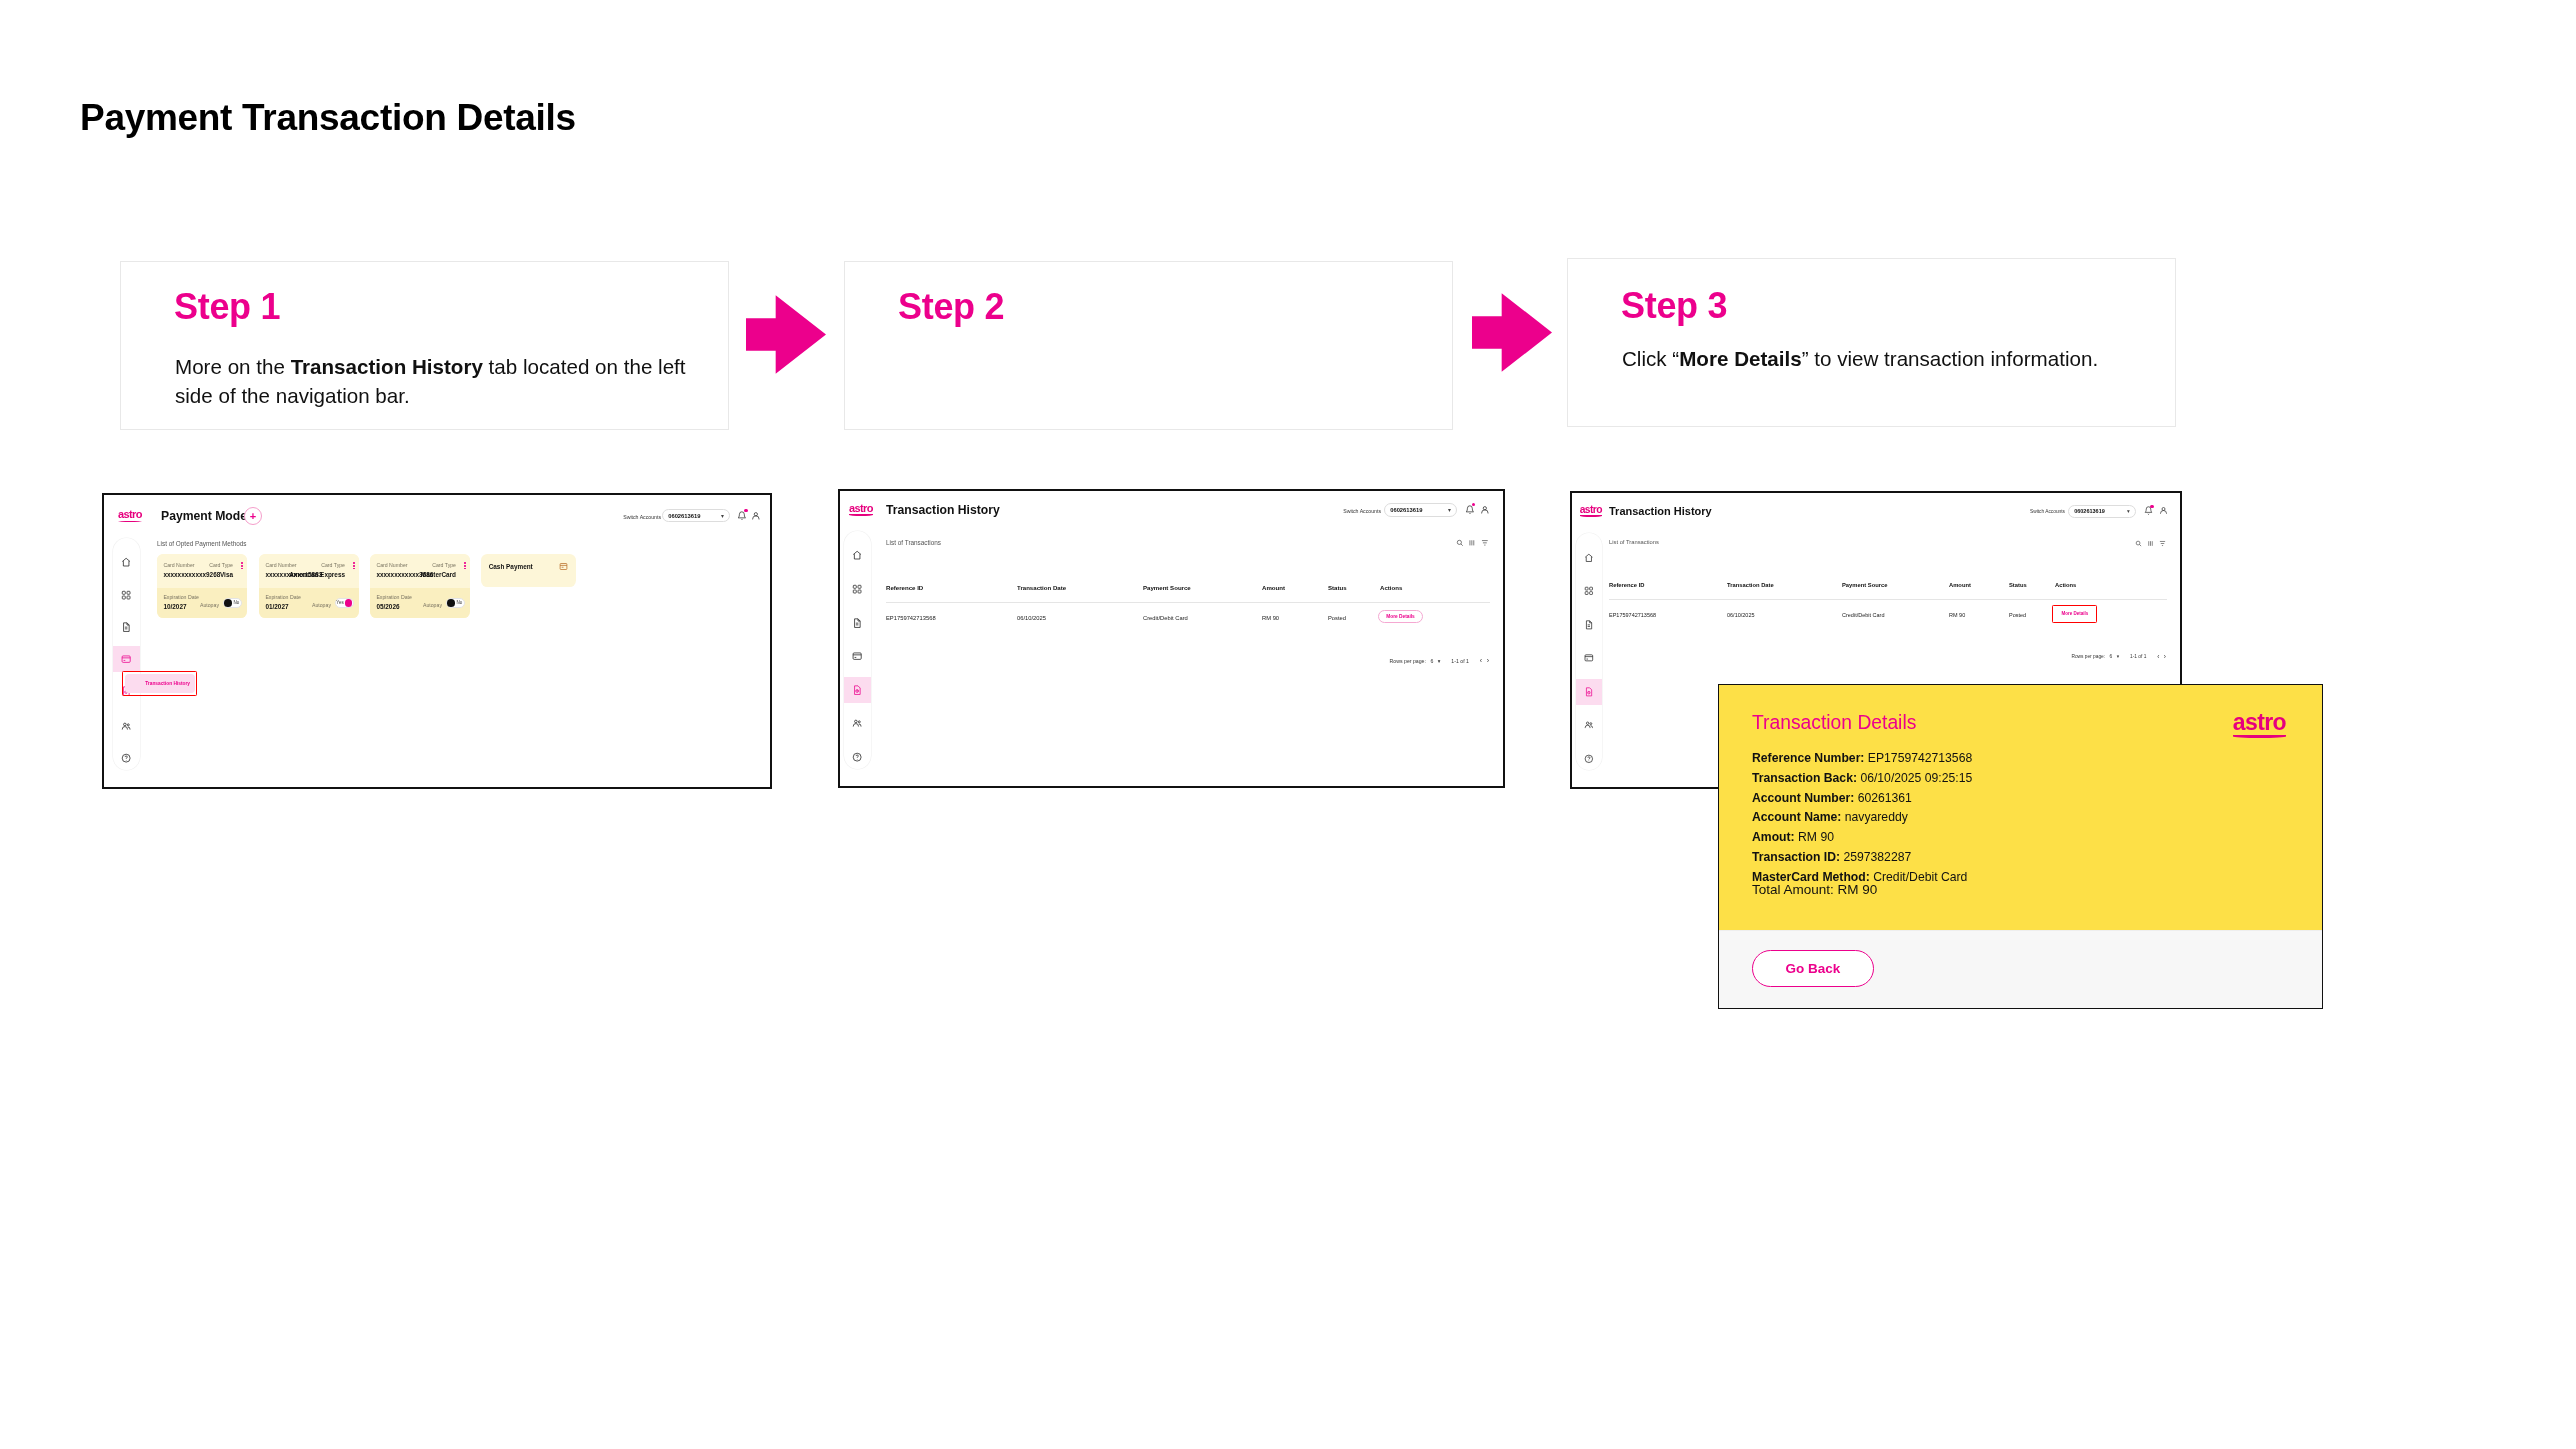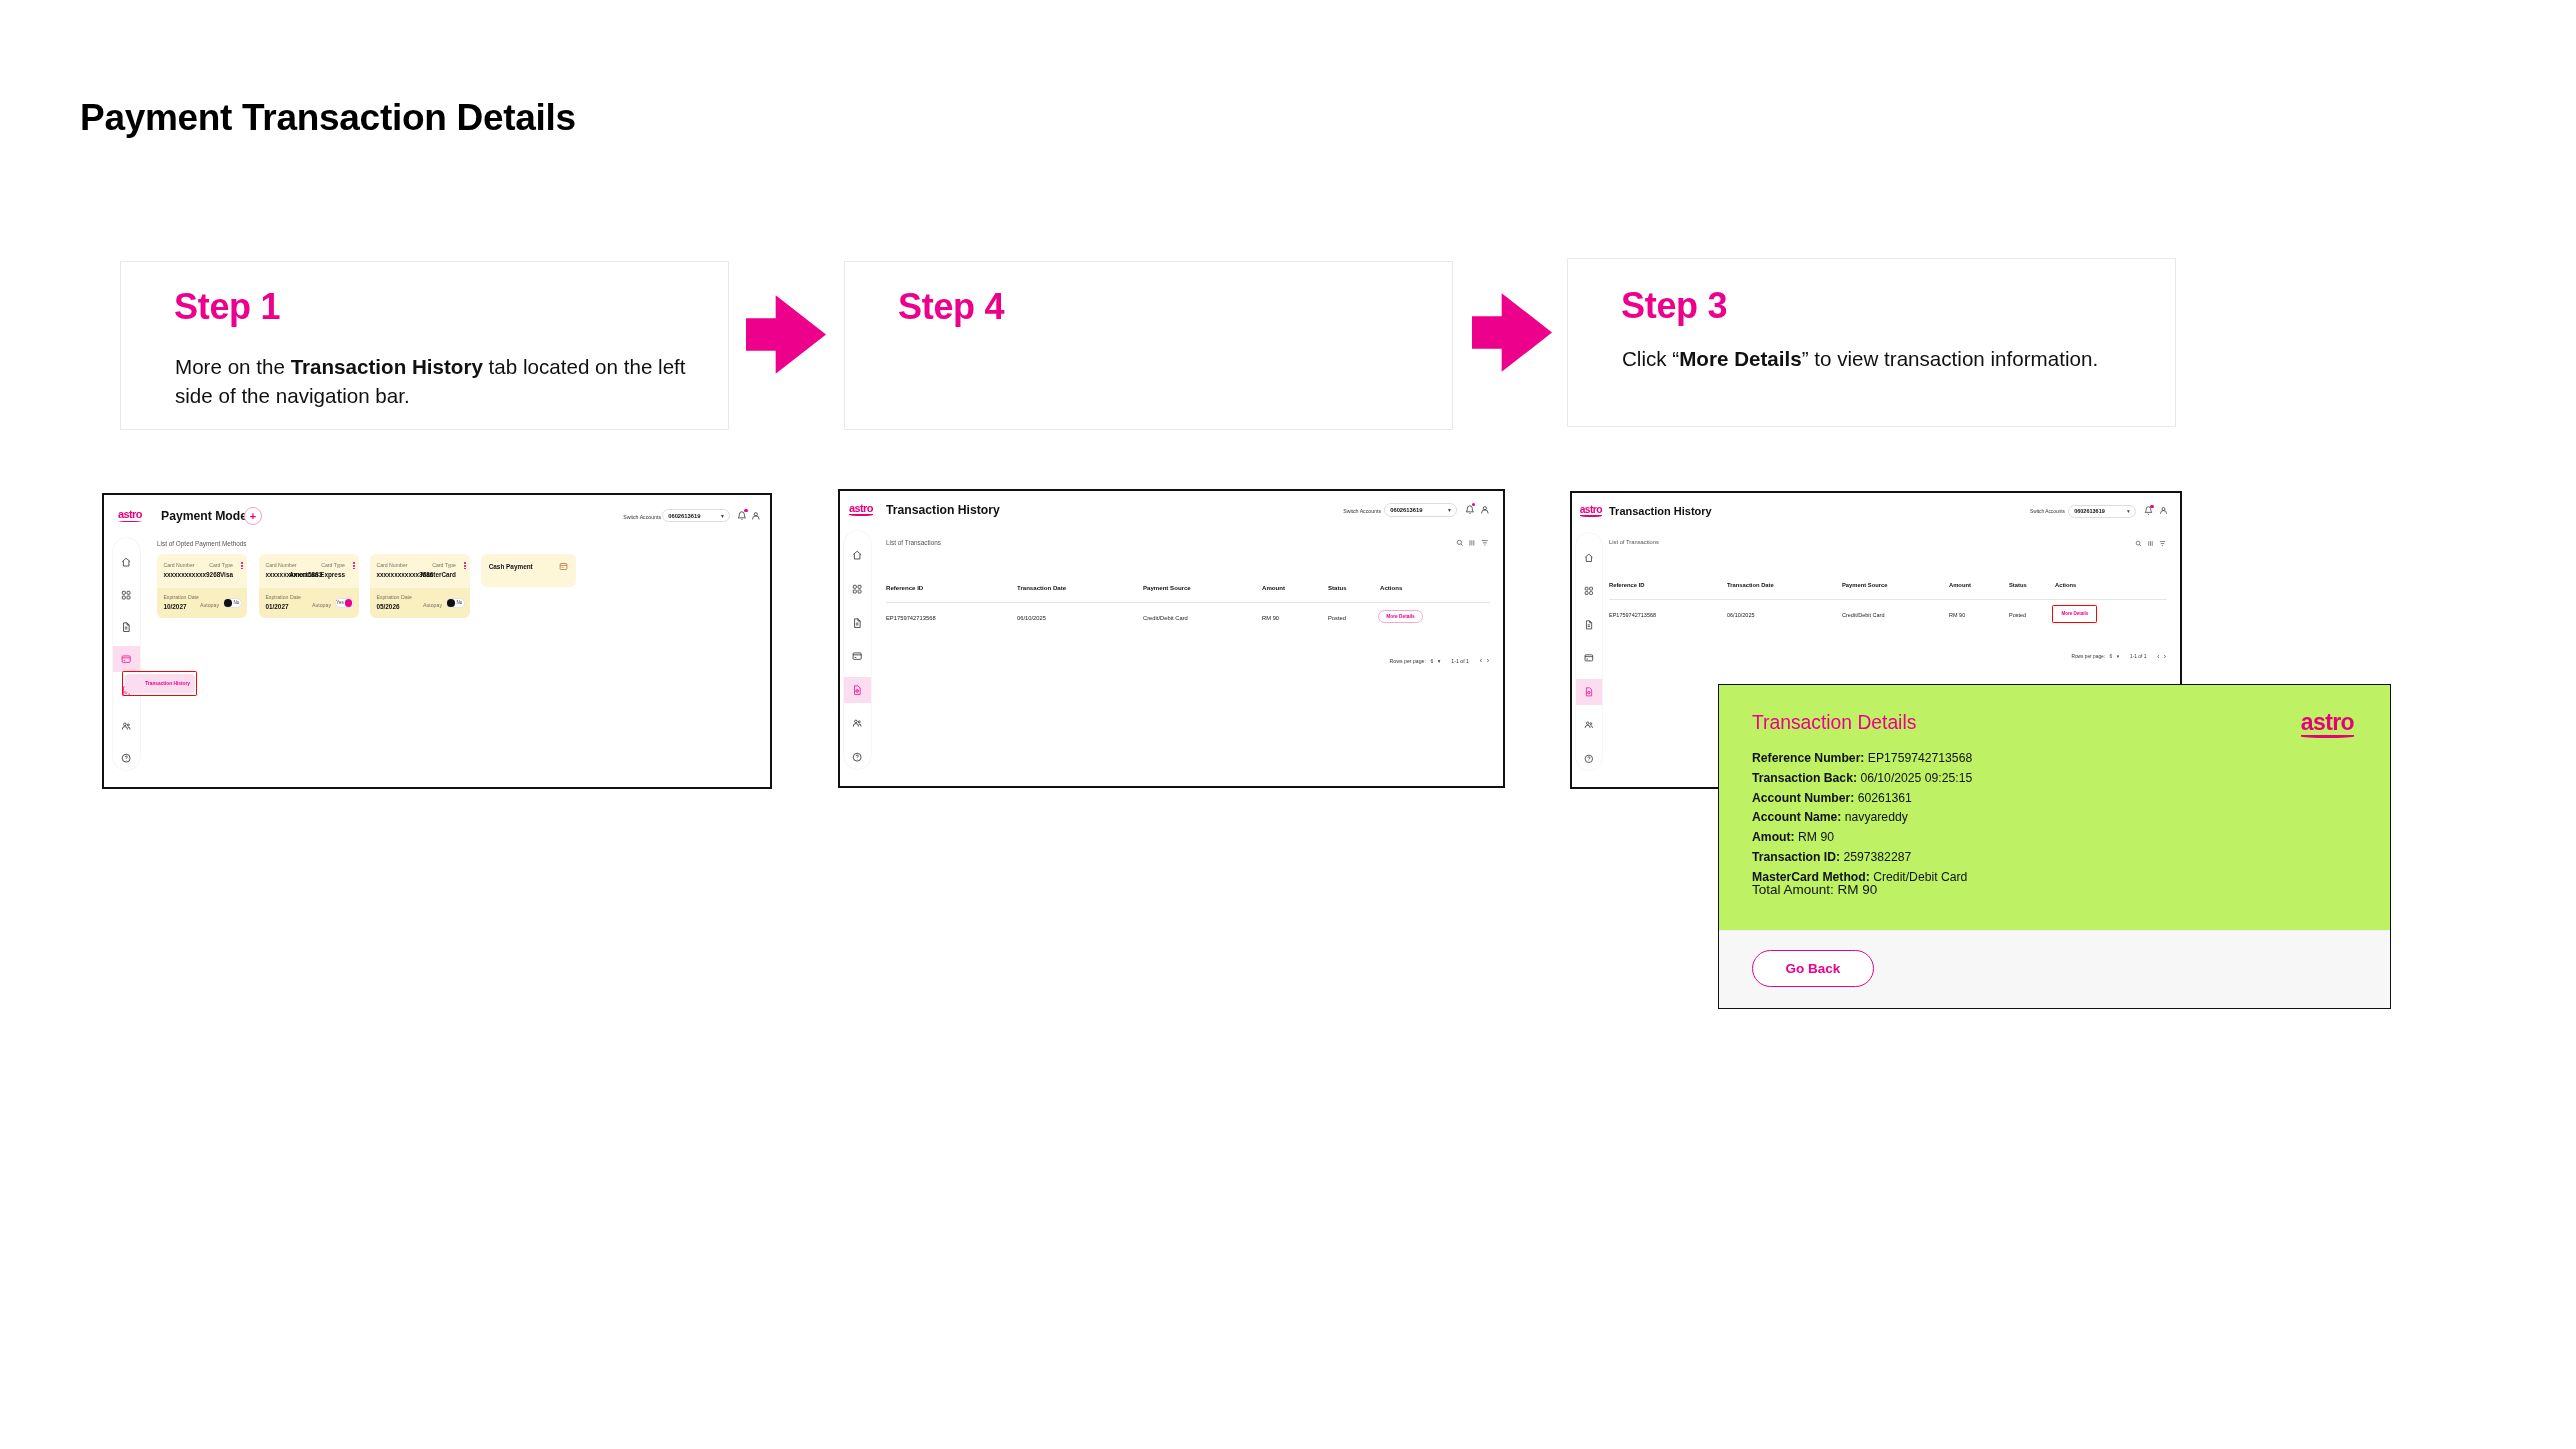--- a/index.html
+++ b/index.html
@@ -205,7 +205,7 @@
 </div>
 
 <div class="step-card" id="step-card-2">
-  <div class="step-title">Step 4</div>
+  <div class="step-title">Step 2</div>
 </div>
 
 <div class="step-card" id="step-card-3">

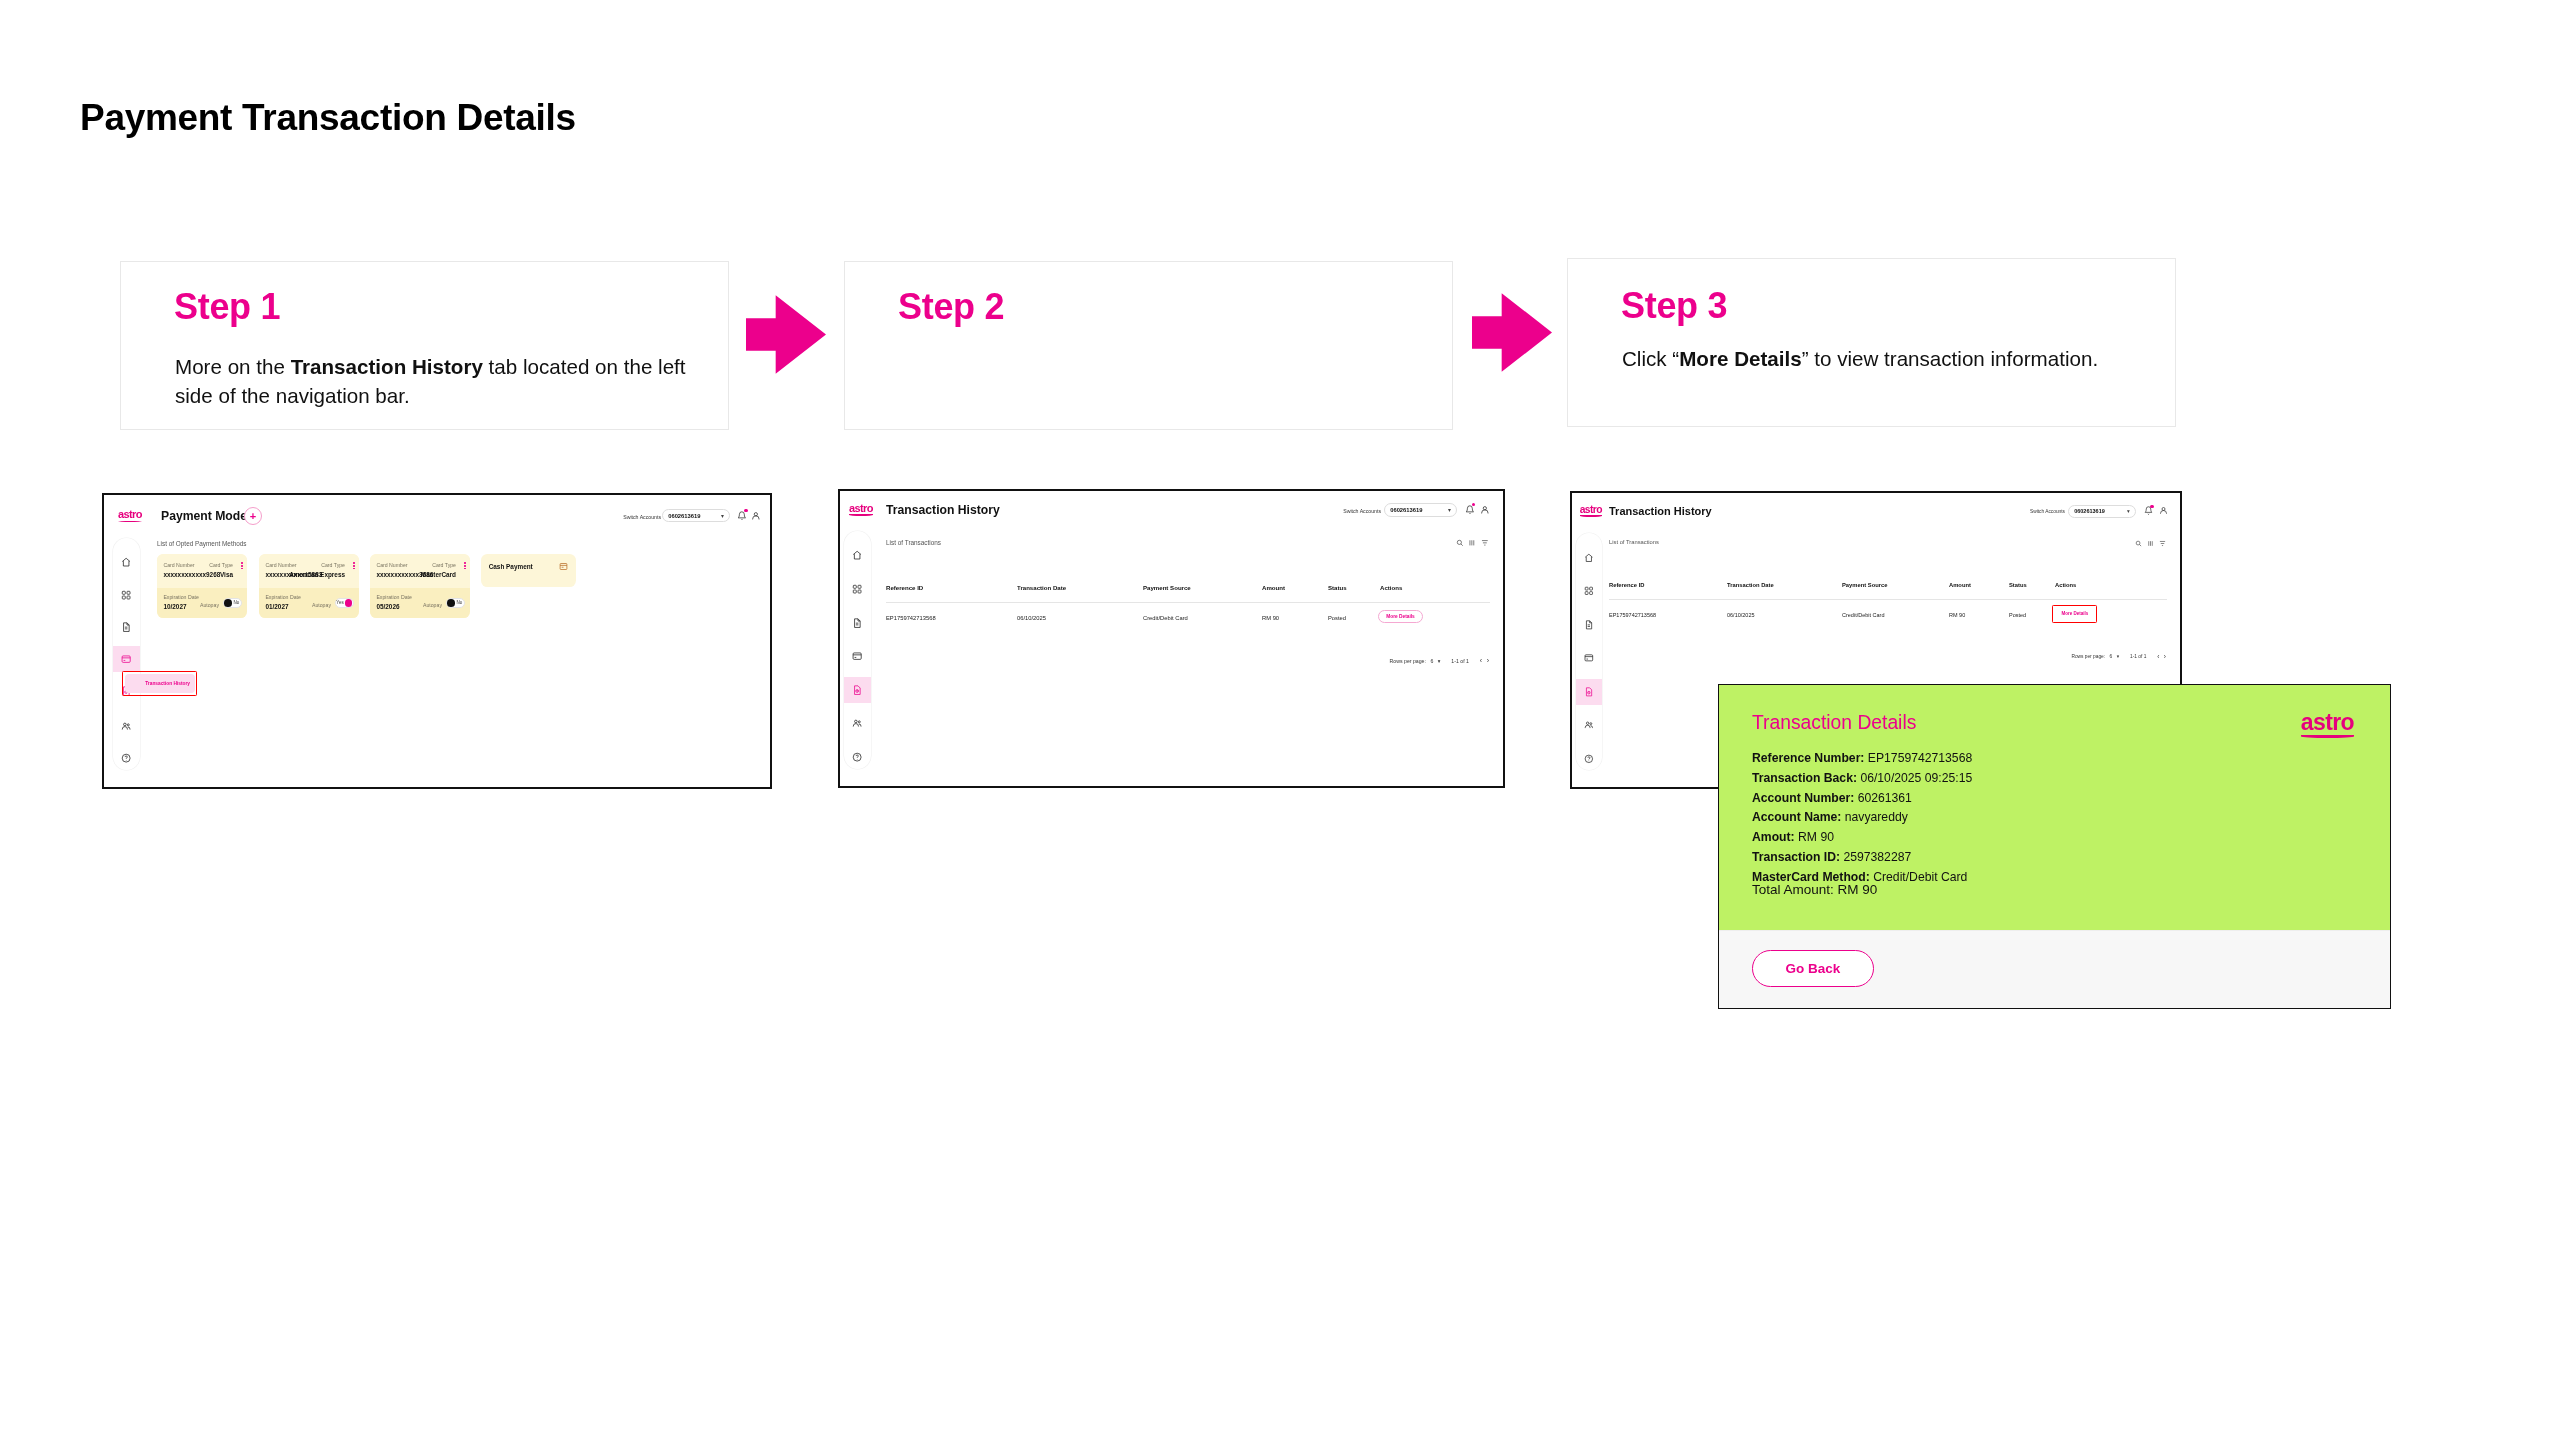--- a/index.html
+++ b/index.html
@@ -161,8 +161,8 @@
 
   
   #details-panel{
-    position:absolute;left:1718px;top:684px;width:673px;height:325px;
-    background:#bef264;border:1.9px solid #111;box-sizing:border-box;
+    position:absolute;left:1718px;top:684px;width:605px;height:325px;
+    background:#fde047;border:1.9px solid #111;box-sizing:border-box;
   }
   #details-panel .dp-title{
     position:absolute;left:33px;top:27px;

